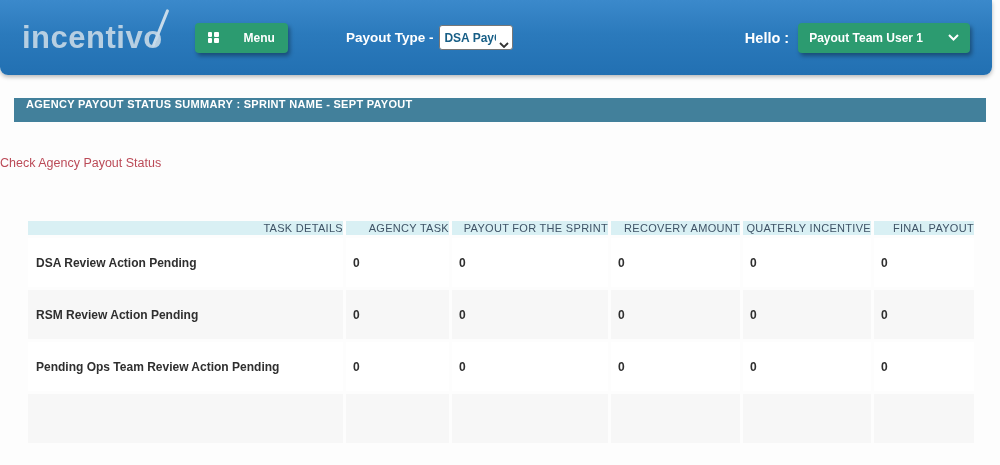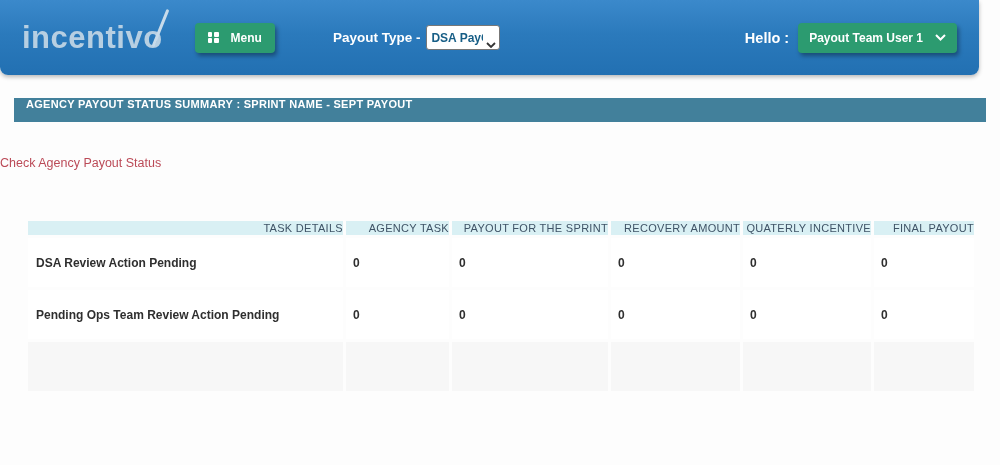--- a/index.html
+++ b/index.html
@@ -8,7 +8,7 @@
 
   
   .topbar{
-    height:75px; margin-right:21px;
+    height:75px; margin-right:8px;
     background:linear-gradient(180deg,#3b89cb 0%,#2b7abc 45%,#2270b2 100%);
     border-radius:0 0 8px 8px;
     box-shadow:0 2px 4px rgba(0,0,0,.28);

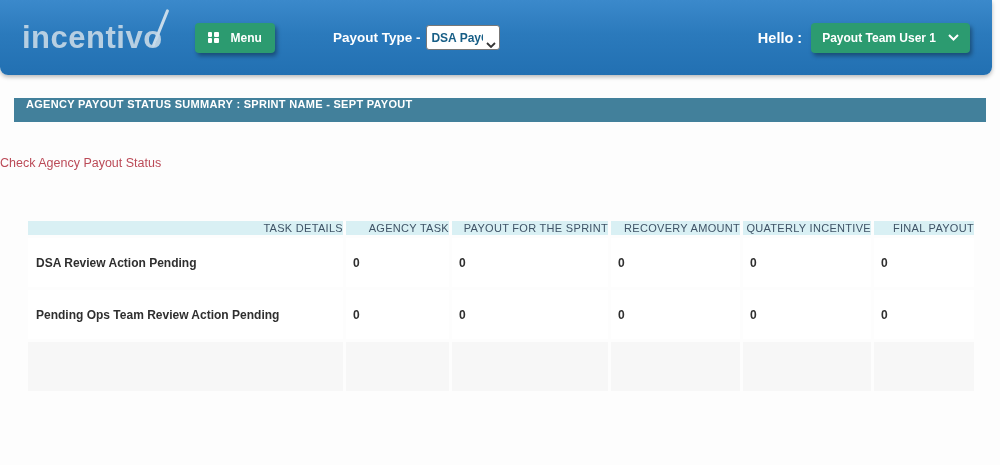--- a/index.html
+++ b/index.html
@@ -21,7 +21,7 @@
   .green-btn{
     background:#2c9b70; color:#fff; border:none; border-radius:4px;
     font-family:"Liberation Sans", sans-serif; font-weight:bold; font-size:12px;
-    padding:8px 13px; display:inline-flex; align-items:center; gap:12px;
+    padding:8px 13px; display:inline-flex; align-items:center; gap:25px;
     box-shadow:2px 3px 4px rgba(0,0,0,.35); cursor:pointer;
   }
   .menu-btn{ margin-left:26px; }

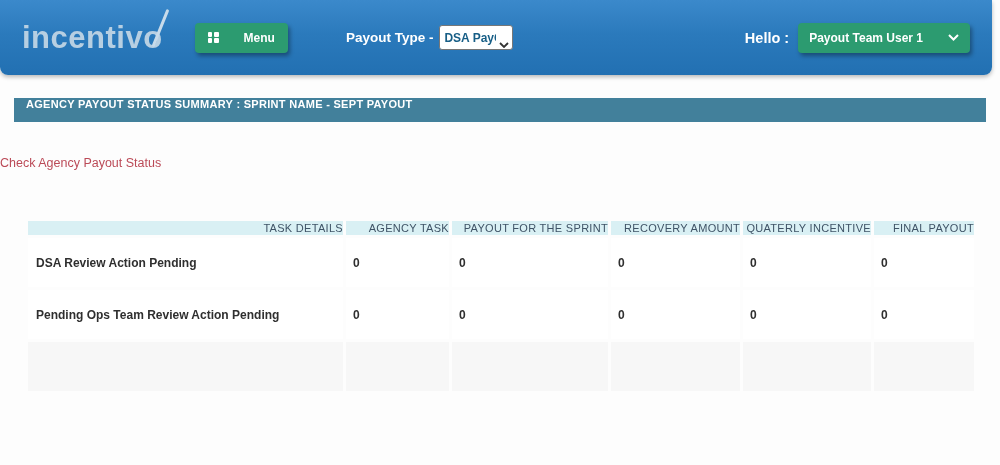--- a/index.html
+++ b/index.html
@@ -149,6 +149,14 @@
           <td>0</td>
           <td>0</td>
         </tr>
+        <tr class="odd">
+          <td class="task">RSM Review Action Pending</td>
+          <td>0</td>
+          <td>0</td>
+          <td>0</td>
+          <td>0</td>
+          <td>0</td>
+        </tr>
         <tr class="even">
           <td class="task">Pending Ops Team Review Action Pending</td>
           <td>0</td>

